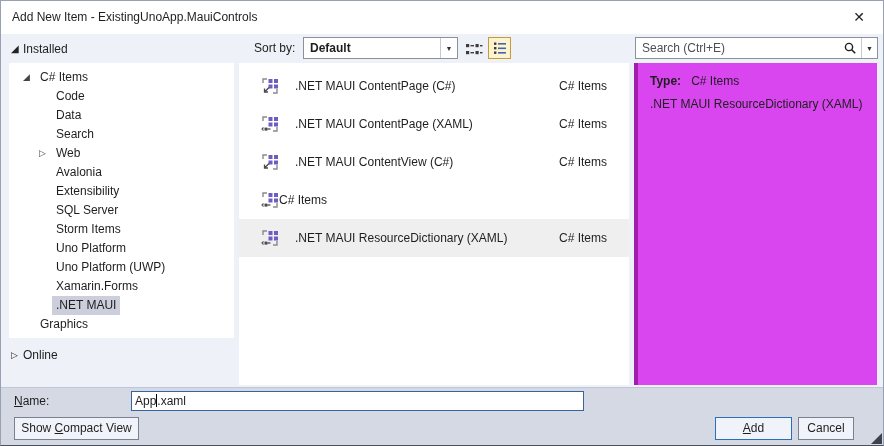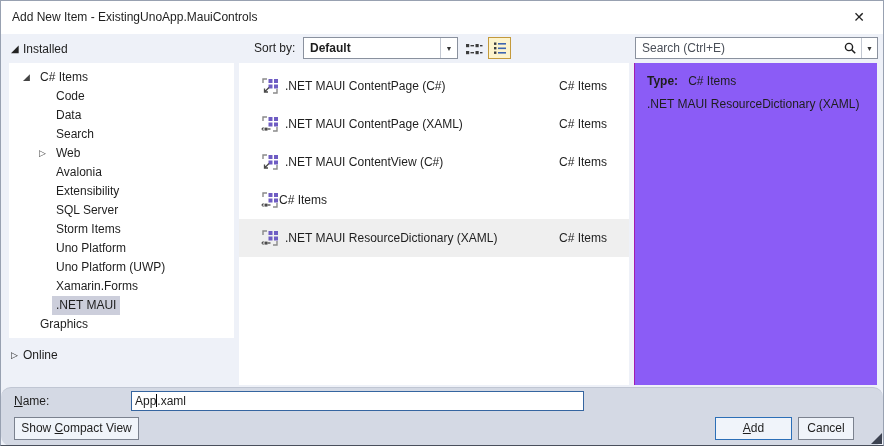--- a/index.html
+++ b/index.html
@@ -63,7 +63,7 @@
   .list-row{ height:38px; display:flex; align-items:center; padding-right:22px; }
   .list-row.sel{ background:#efefef; }
   .list-icon{ width:18px; height:18px; margin-left:22px; flex:0 0 auto; }
-  .list-name{ margin-left:6px; flex:1; white-space:nowrap; overflow:hidden; }
+  .list-name{ margin-left:16px; flex:1; white-space:nowrap; overflow:hidden; }
   .list-cat{ white-space:nowrap; }
 
   

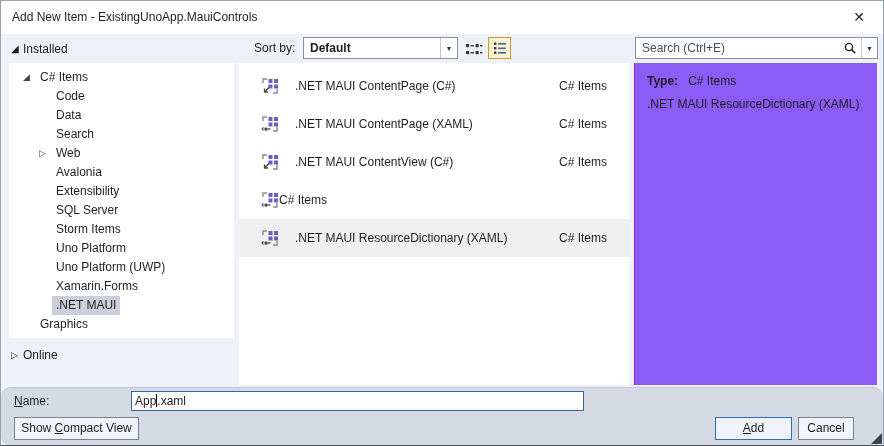--- a/index.html
+++ b/index.html
@@ -68,7 +68,7 @@
 
   
   .detail{ position:absolute; left:633px; top:62px; width:243px; height:322px;
-    background:#8b5cf6; border-left:1px solid #a21caf; padding:11px 8px 0 12px; }
+    background:#d946ef; border-left:4px solid #a21caf; padding:11px 8px 0 12px; }
   .detail-type{ margin-bottom:9px; }
   .detail-type b{ font-weight:bold; }
   .detail-desc{ line-height:15px; }

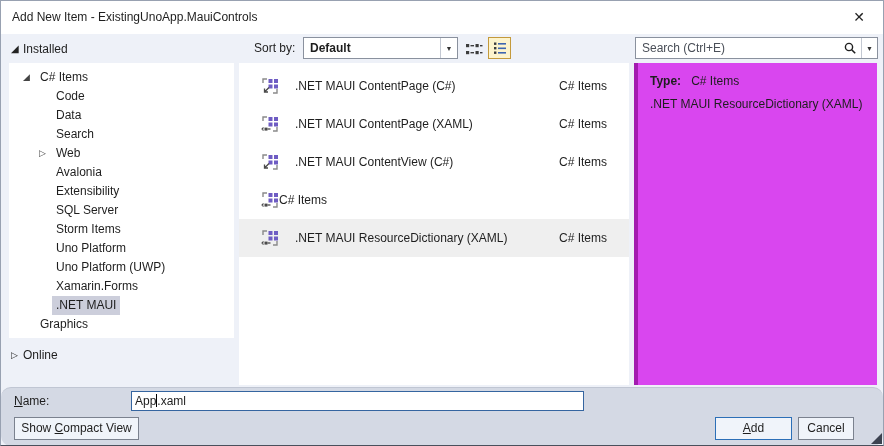--- a/index.html
+++ b/index.html
@@ -75,7 +75,7 @@
 
   
   .footer{ position:absolute; left:0; top:386px; width:100%; height:59px;
-    background:#d4d9e4; border-top:1px solid #c0c6d3;border-radius:10px; }
+    background:#d4d9e4; border-top:1px solid #c0c6d3; }
   .name-label{ position:absolute; left:13px; top:4px; height:18px; line-height:18px; }
   .name-input{ position:absolute; left:130px; top:3px; width:453px; height:20px;
     background:#fff; border:1px solid #3565a0; line-height:18px; padding-left:3px;

